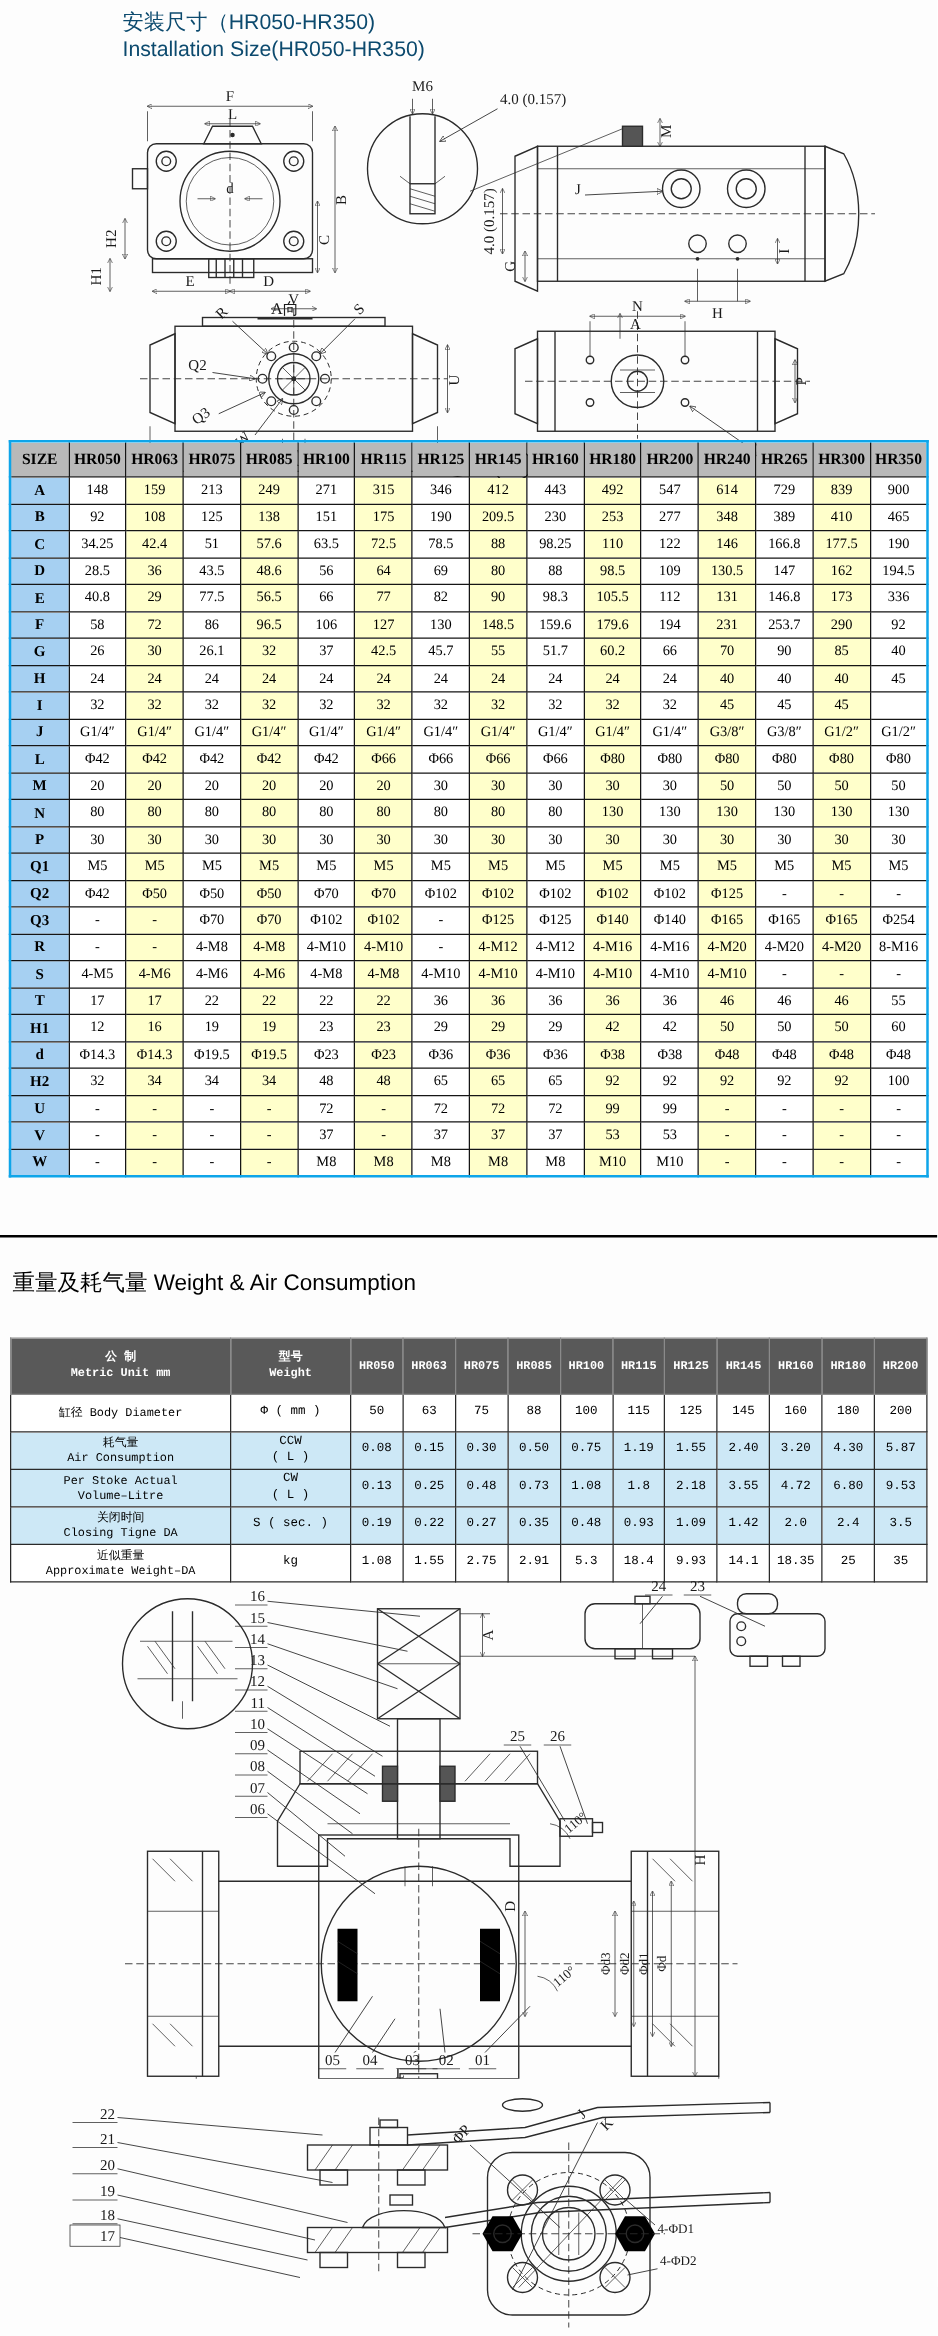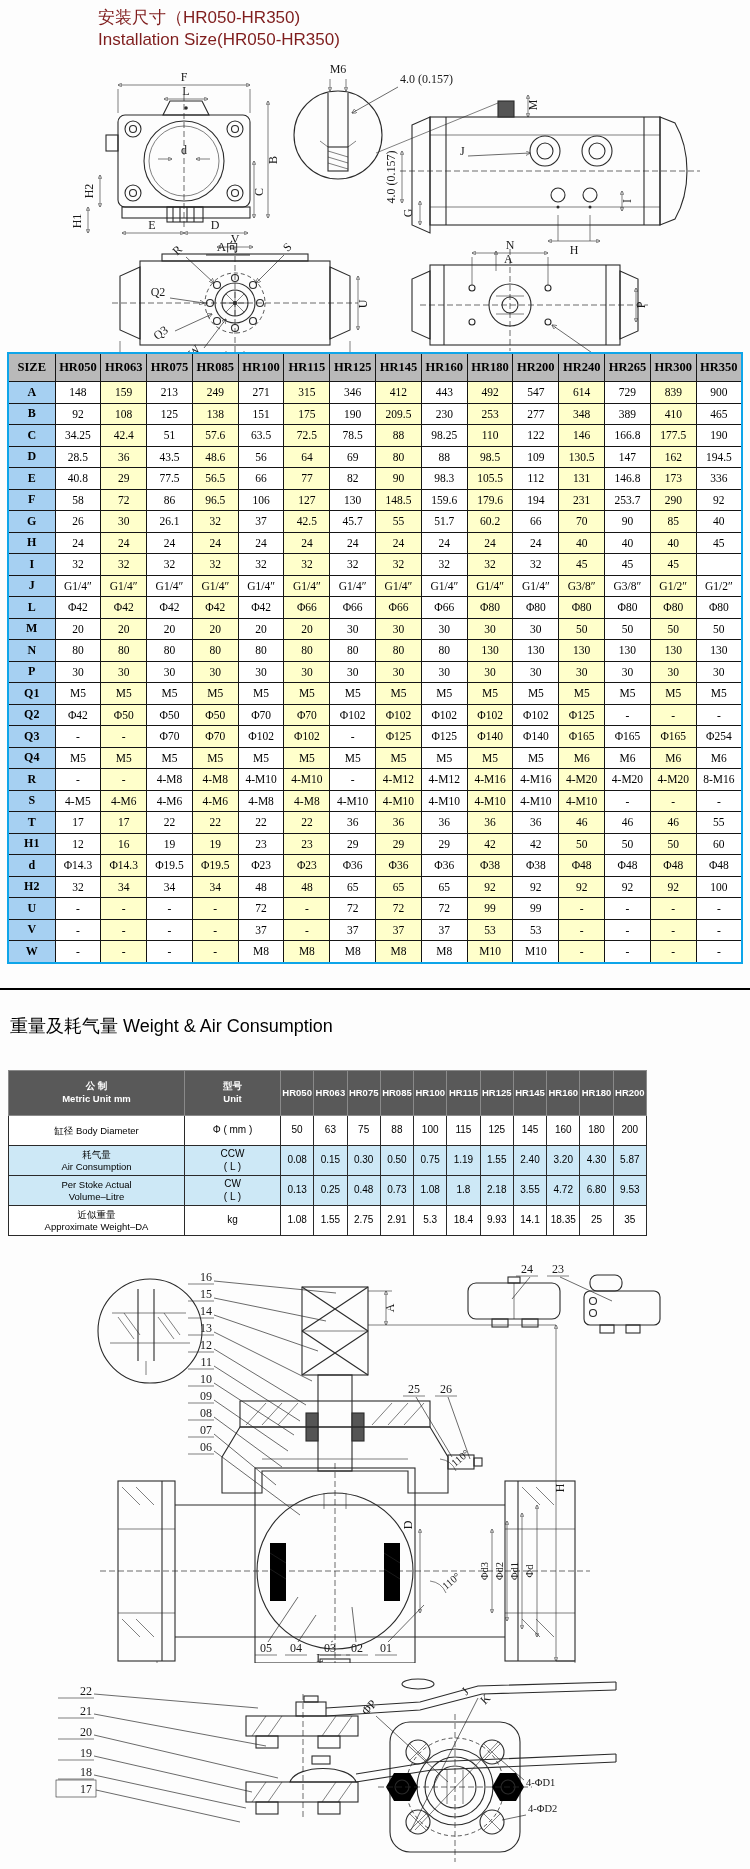--- a/index.html
+++ b/index.html
@@ -5,7 +5,7 @@
   html,body{margin:0;padding:0;background:#fff}
   .page{position:relative;width:750px;height:1869px;background:#fdfdfd;overflow:hidden;
         font-family:"Liberation Sans",sans-serif;color:#000}
-  .title{position:absolute;left:98px;top:7px;font-size:17px;line-height:1.32;color:#7f1d1d}
+  .title{position:absolute;left:98px;top:7px;font-size:17px;line-height:1.32;color:#0c4a6e}
   #svg1{position:absolute;left:0;top:55px}
   #svg2{position:absolute;left:0;top:1263px}
   #svg3{position:absolute;left:0;top:1670px}

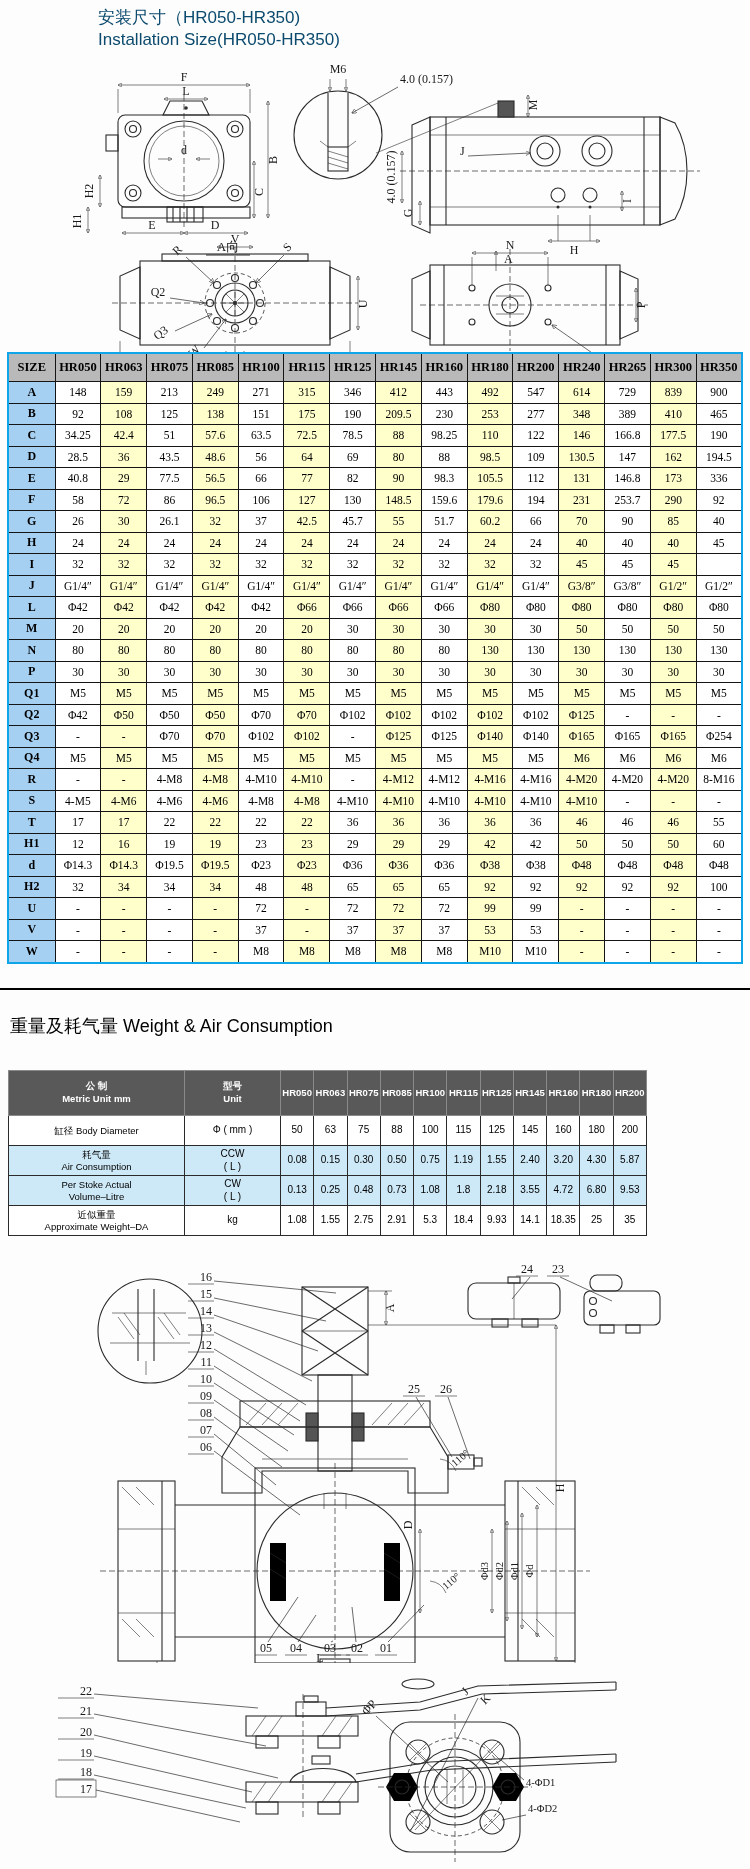--- a/index.html
+++ b/index.html
@@ -574,24 +574,6 @@
           <td class="cw">Φ165</td>
           <td class="cy">Φ165</td>
           <td class="cw">Φ254</td>
-        </tr>
-        <tr>
-          <th class="rowlab">Q4</th>
-          <td class="cw">M5</td>
-          <td class="cy">M5</td>
-          <td class="cw">M5</td>
-          <td class="cy">M5</td>
-          <td class="cw">M5</td>
-          <td class="cy">M5</td>
-          <td class="cw">M5</td>
-          <td class="cy">M5</td>
-          <td class="cw">M5</td>
-          <td class="cy">M5</td>
-          <td class="cw">M5</td>
-          <td class="cy">M6</td>
-          <td class="cw">M6</td>
-          <td class="cy">M6</td>
-          <td class="cw">M6</td>
         </tr>
         <tr>
           <th class="rowlab">R</th>

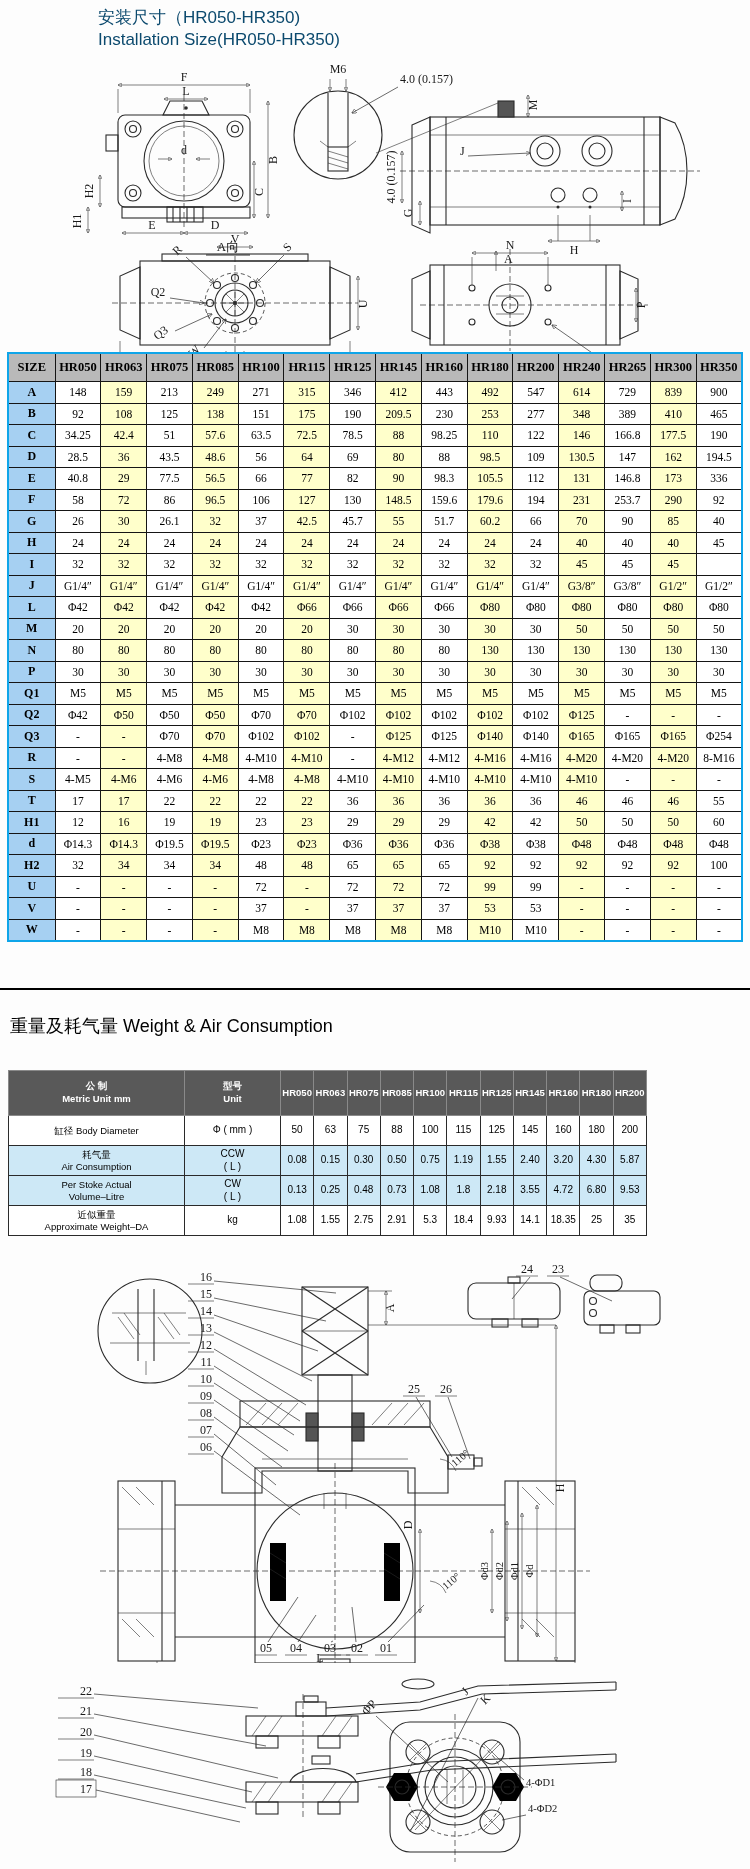--- a/index.html
+++ b/index.html
@@ -29,8 +29,8 @@
   #size-table .rowlab{background:#a6d0f2;font-weight:bold;font-size:12px}
   .cw{background:#fff}
   .cy{background:#ffffcb}
-  #weight-table{position:absolute;top:1070px;left:8px;width:639px;border-collapse:collapse;
-              table-layout:fixed;font-family:Liberation Sans, sans-serif}
+  #weight-table{position:absolute;top:1070px;left:8px;width:734px;border-collapse:collapse;
+              table-layout:fixed;font-family:Liberation Mono, monospace}
   #weight-table th{background:#595959;color:#fff;border:1px solid #8a8a8a;font-size:9.5px;
               height:44px;padding:0;font-weight:bold;line-height:1.35}
   #weight-table td{border:1px solid #2a2a2a;background:#fff;font-size:10px;text-align:center;

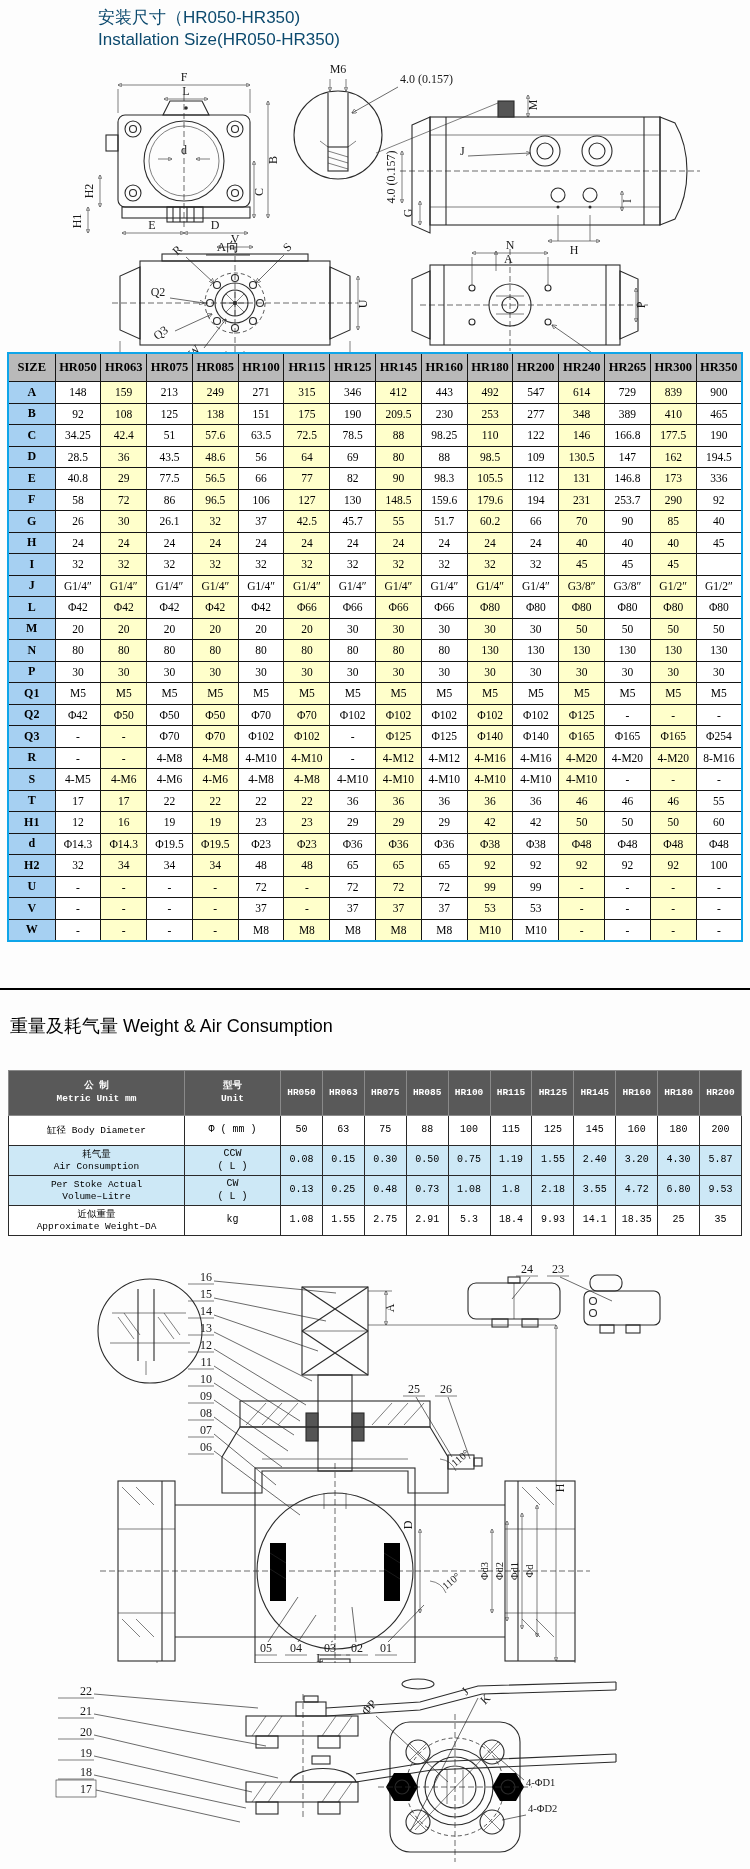--- a/index.html
+++ b/index.html
@@ -757,7 +757,7 @@
           </th>
           <th>
             <div>型号</div>
-            <div>Unit</div>
+            <div>Weight</div>
           </th>
           <th>HR050</th>
           <th>HR063</th>

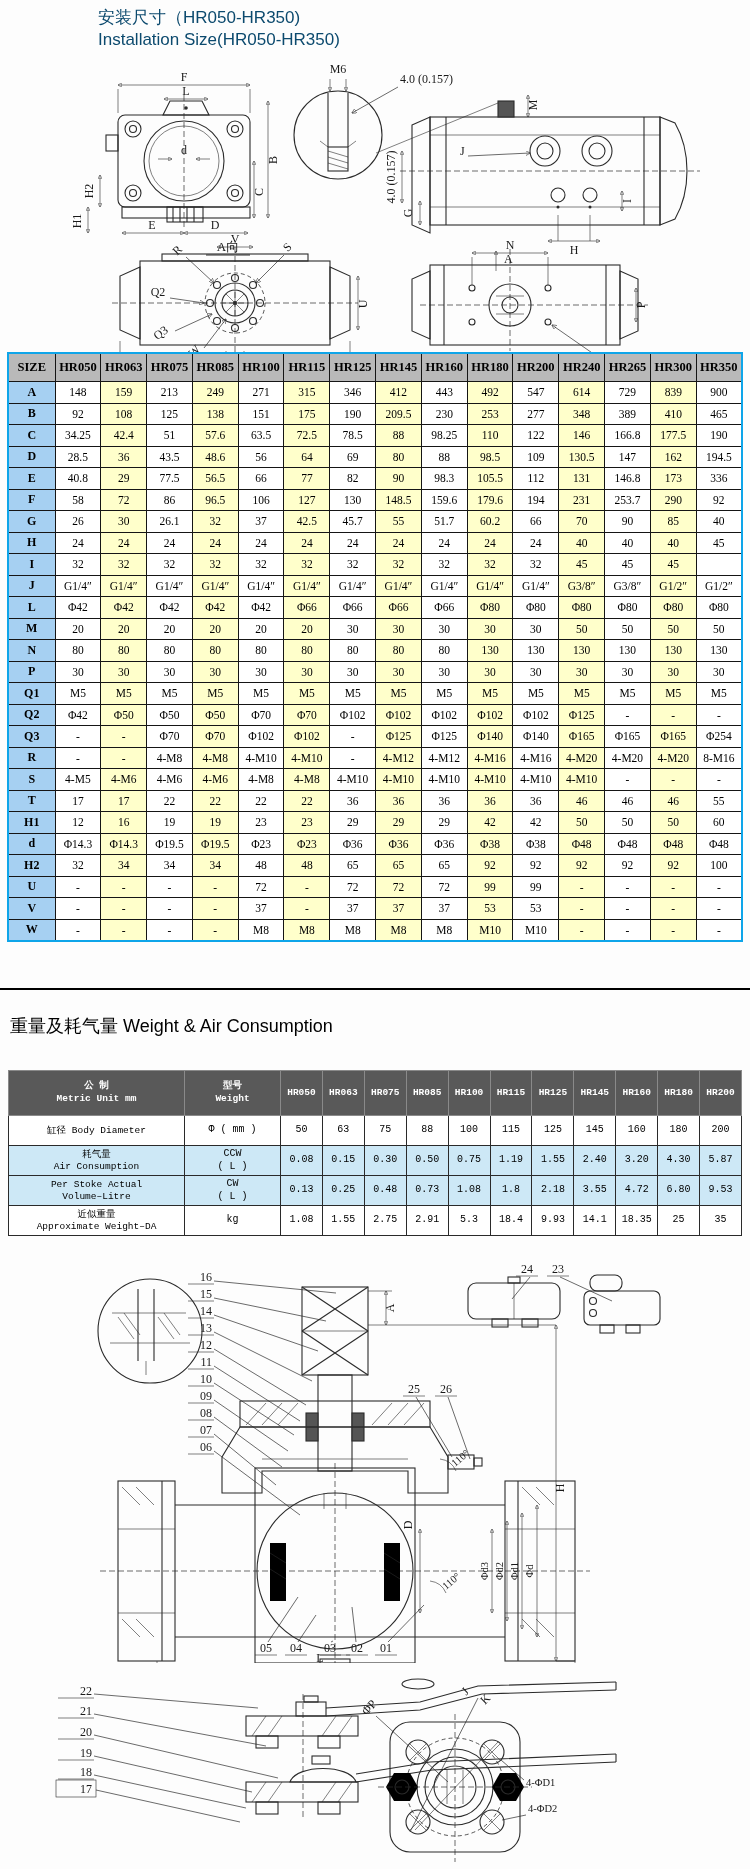--- a/index.html
+++ b/index.html
@@ -833,6 +833,26 @@
           <td>4.72</td>
           <td>6.80</td>
           <td>9.53</td>
+        </tr>
+        <tr class="blue">
+          <td class="wname">
+            <div>关闭时间</div>
+            <div>Closing Tigne DA</div>
+          </td>
+          <td>
+            <div>S ( sec. )</div>
+          </td>
+          <td>0.19</td>
+          <td>0.22</td>
+          <td>0.27</td>
+          <td>0.35</td>
+          <td>0.48</td>
+          <td>0.93</td>
+          <td>1.09</td>
+          <td>1.42</td>
+          <td>2.0</td>
+          <td>2.4</td>
+          <td>3.5</td>
         </tr>
         <tr>
           <td class="wname">

